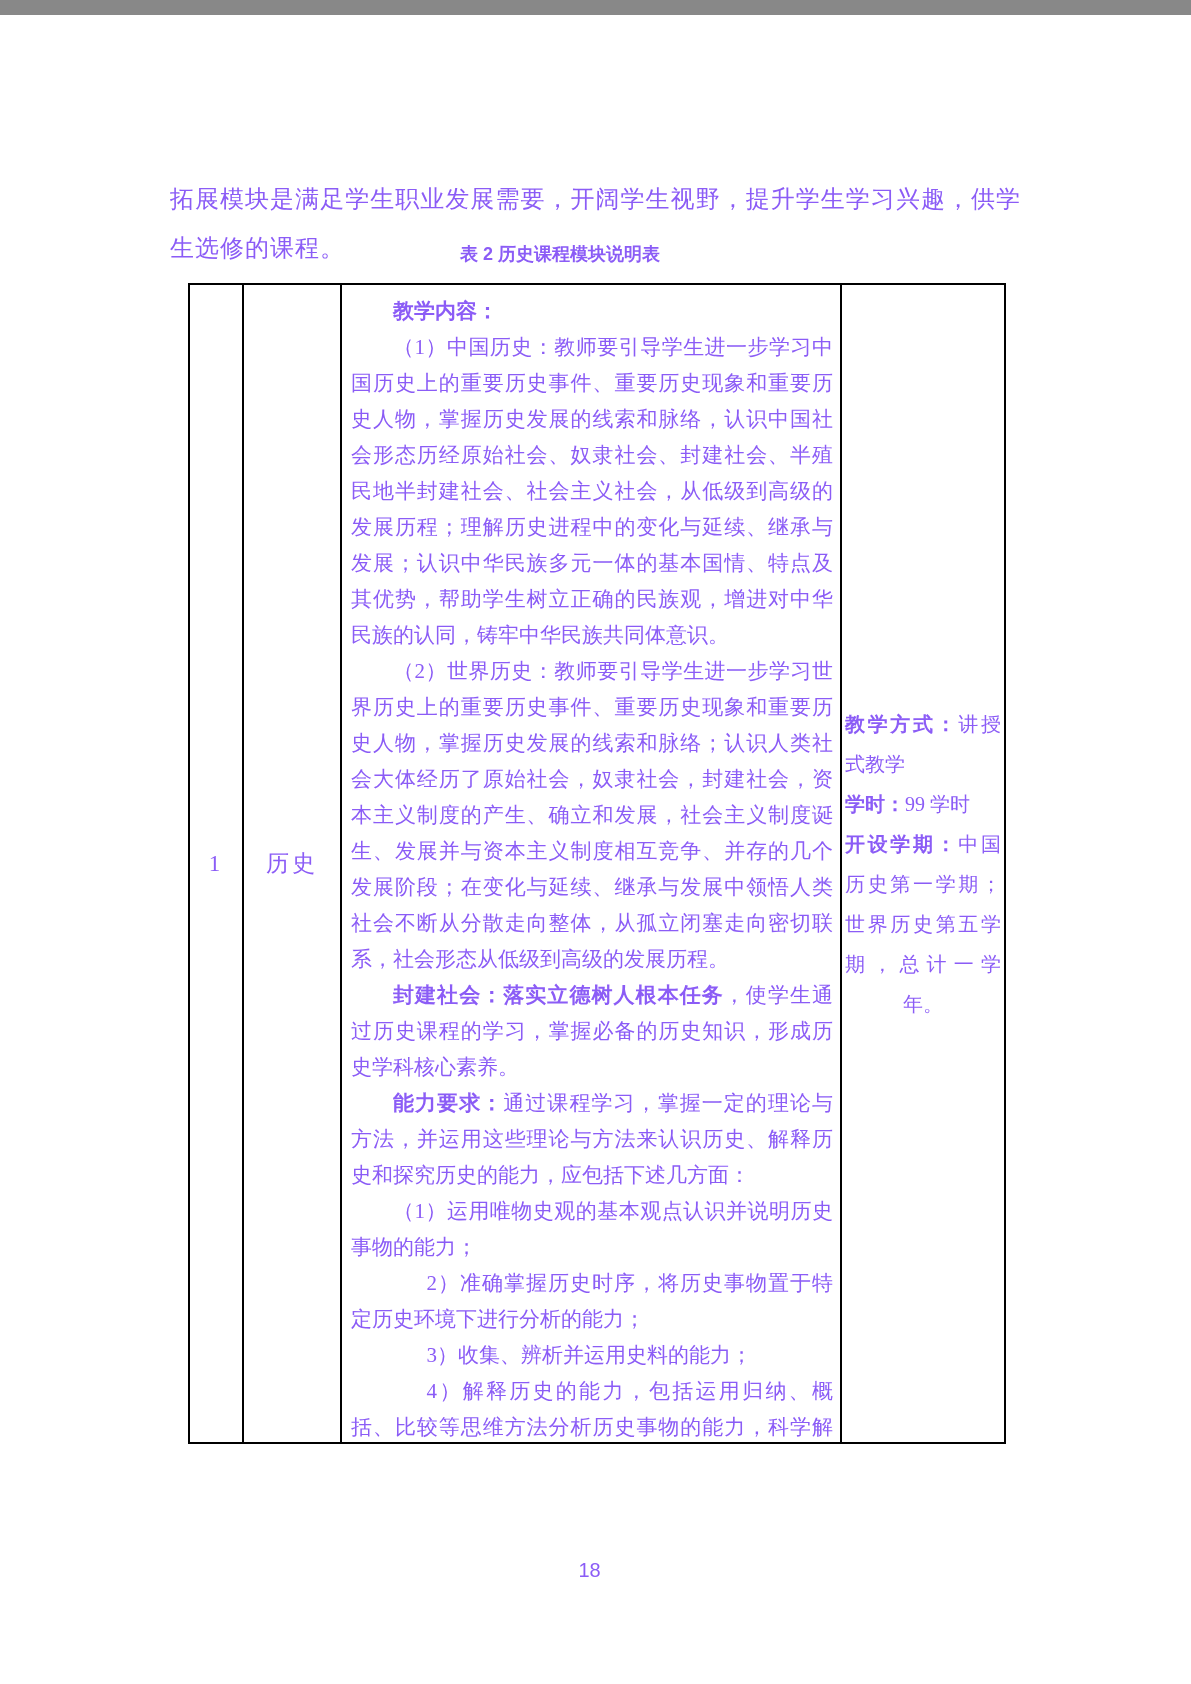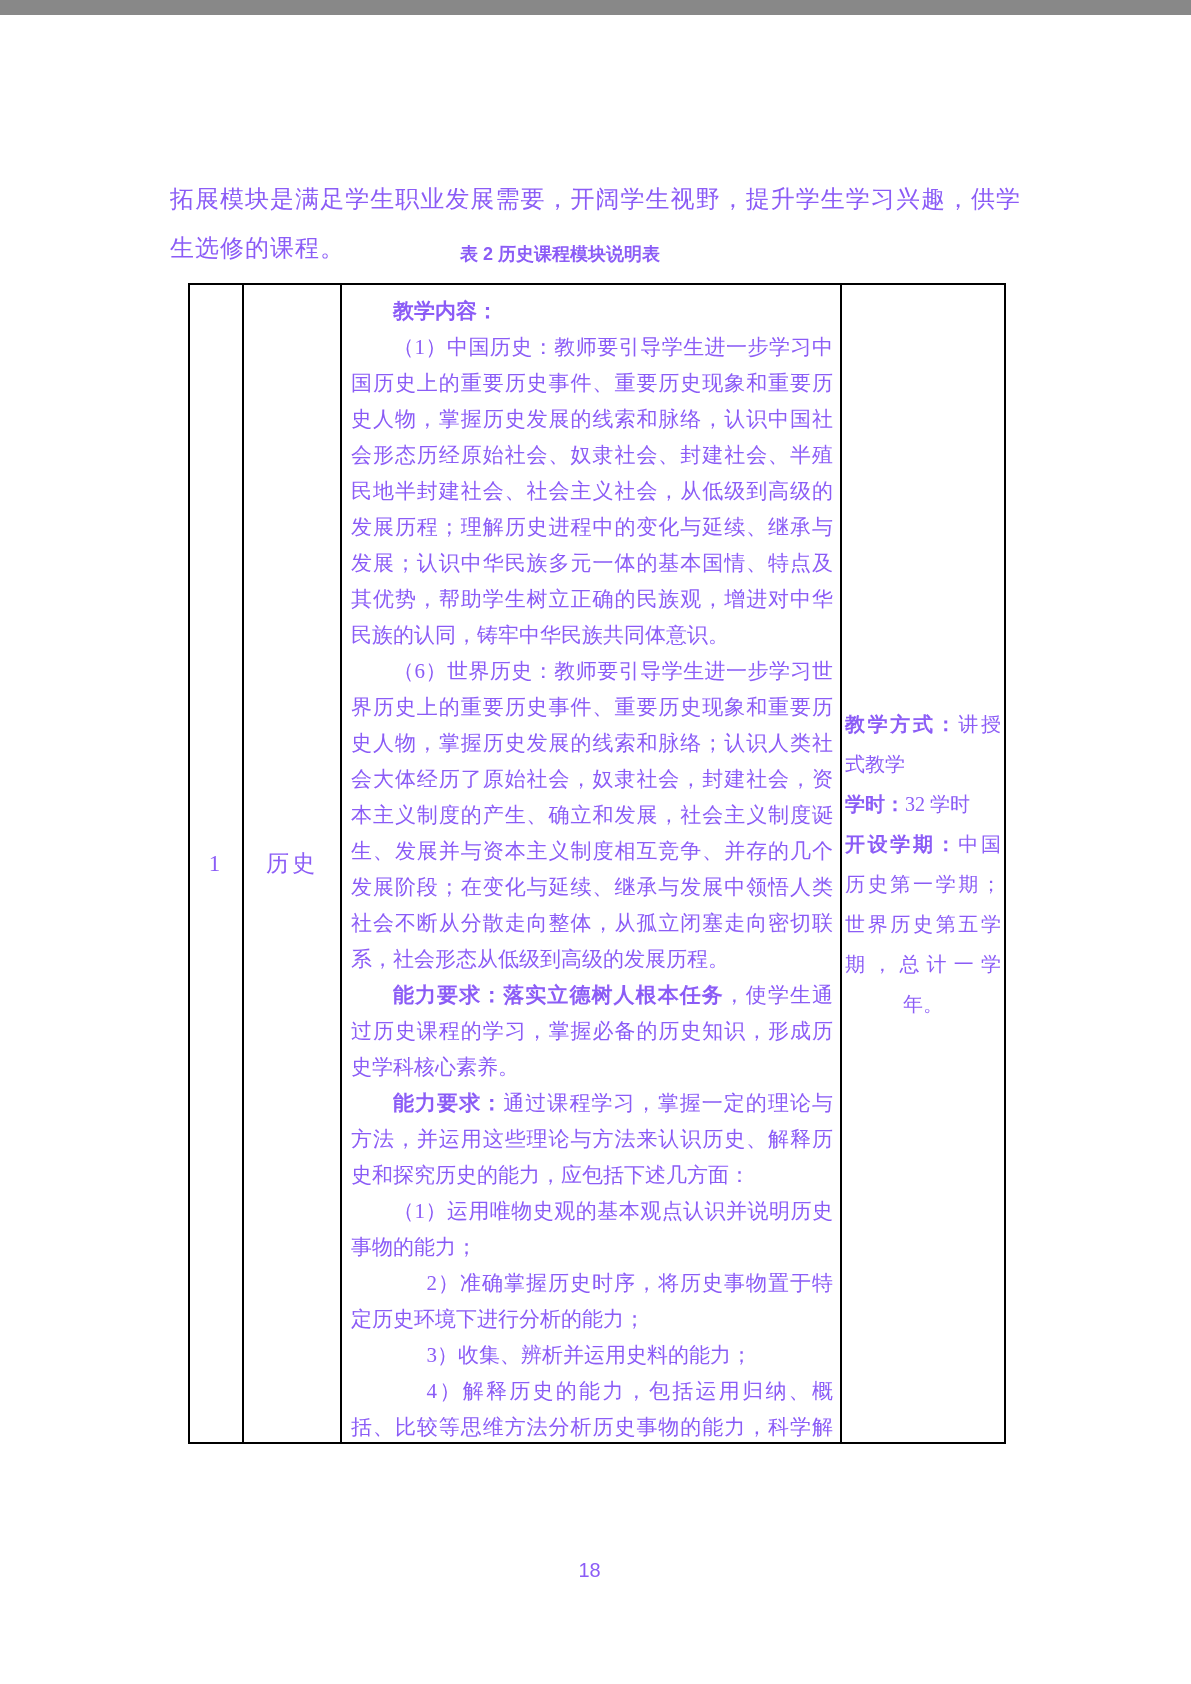--- a/index.html
+++ b/index.html
@@ -90,7 +90,7 @@
         <div class="content-clip">
           <p class="cp ind2"><b>教学内容：</b><span></span></p>
           <p class="cp ind2"><b></b><span>（1）中国历史：教师要引导学生进一步学习中国历史上的重要历史事件、重要历史现象和重要历史人物，掌握历史发展的线索和脉络，认识中国社会形态历经原始社会、奴隶社会、封建社会、半殖民地半封建社会、社会主义社会，从低级到高级的发展历程；理解历史进程中的变化与延续、继承与发展；认识中华民族多元一体的基本国情、特点及其优势，帮助学生树立正确的民族观，增进对中华民族的认同，铸牢中华民族共同体意识。</span></p>
-          <p class="cp ind2"><b></b><span>（6）世界历史：教师要引导学生进一步学习世界历史上的重要历史事件、重要历史现象和重要历史人物，掌握历史发展的线索和脉络；认识人类社会大体经历了原始社会，奴隶社会，封建社会，资本主义制度的产生、确立和发展，社会主义制度诞生、发展并与资本主义制度相互竞争、并存的几个发展阶段；在变化与延续、继承与发展中领悟人类社会不断从分散走向整体，从孤立闭塞走向密切联系，社会形态从低级到高级的发展历程。</span></p>
+          <p class="cp ind2"><b></b><span>（2）世界历史：教师要引导学生进一步学习世界历史上的重要历史事件、重要历史现象和重要历史人物，掌握历史发展的线索和脉络；认识人类社会大体经历了原始社会，奴隶社会，封建社会，资本主义制度的产生、确立和发展，社会主义制度诞生、发展并与资本主义制度相互竞争、并存的几个发展阶段；在变化与延续、继承与发展中领悟人类社会不断从分散走向整体，从孤立闭塞走向密切联系，社会形态从低级到高级的发展历程。</span></p>
           <p class="cp ind2"><b>能力要求：落实立德树人根本任务</b><span>，使学生通过历史课程的学习，掌握必备的历史知识，形成历史学科核心素养。</span></p>
           <p class="cp ind2"><b>能力要求：</b><span>通过课程学习，掌握一定的理论与方法，并运用这些理论与方法来认识历史、解释历史和探究历史的能力，应包括下述几方面：</span></p>
           <p class="cp ind2"><b></b><span>（1）运用唯物史观的基本观点认识并说明历史事物的能力；</span></p>

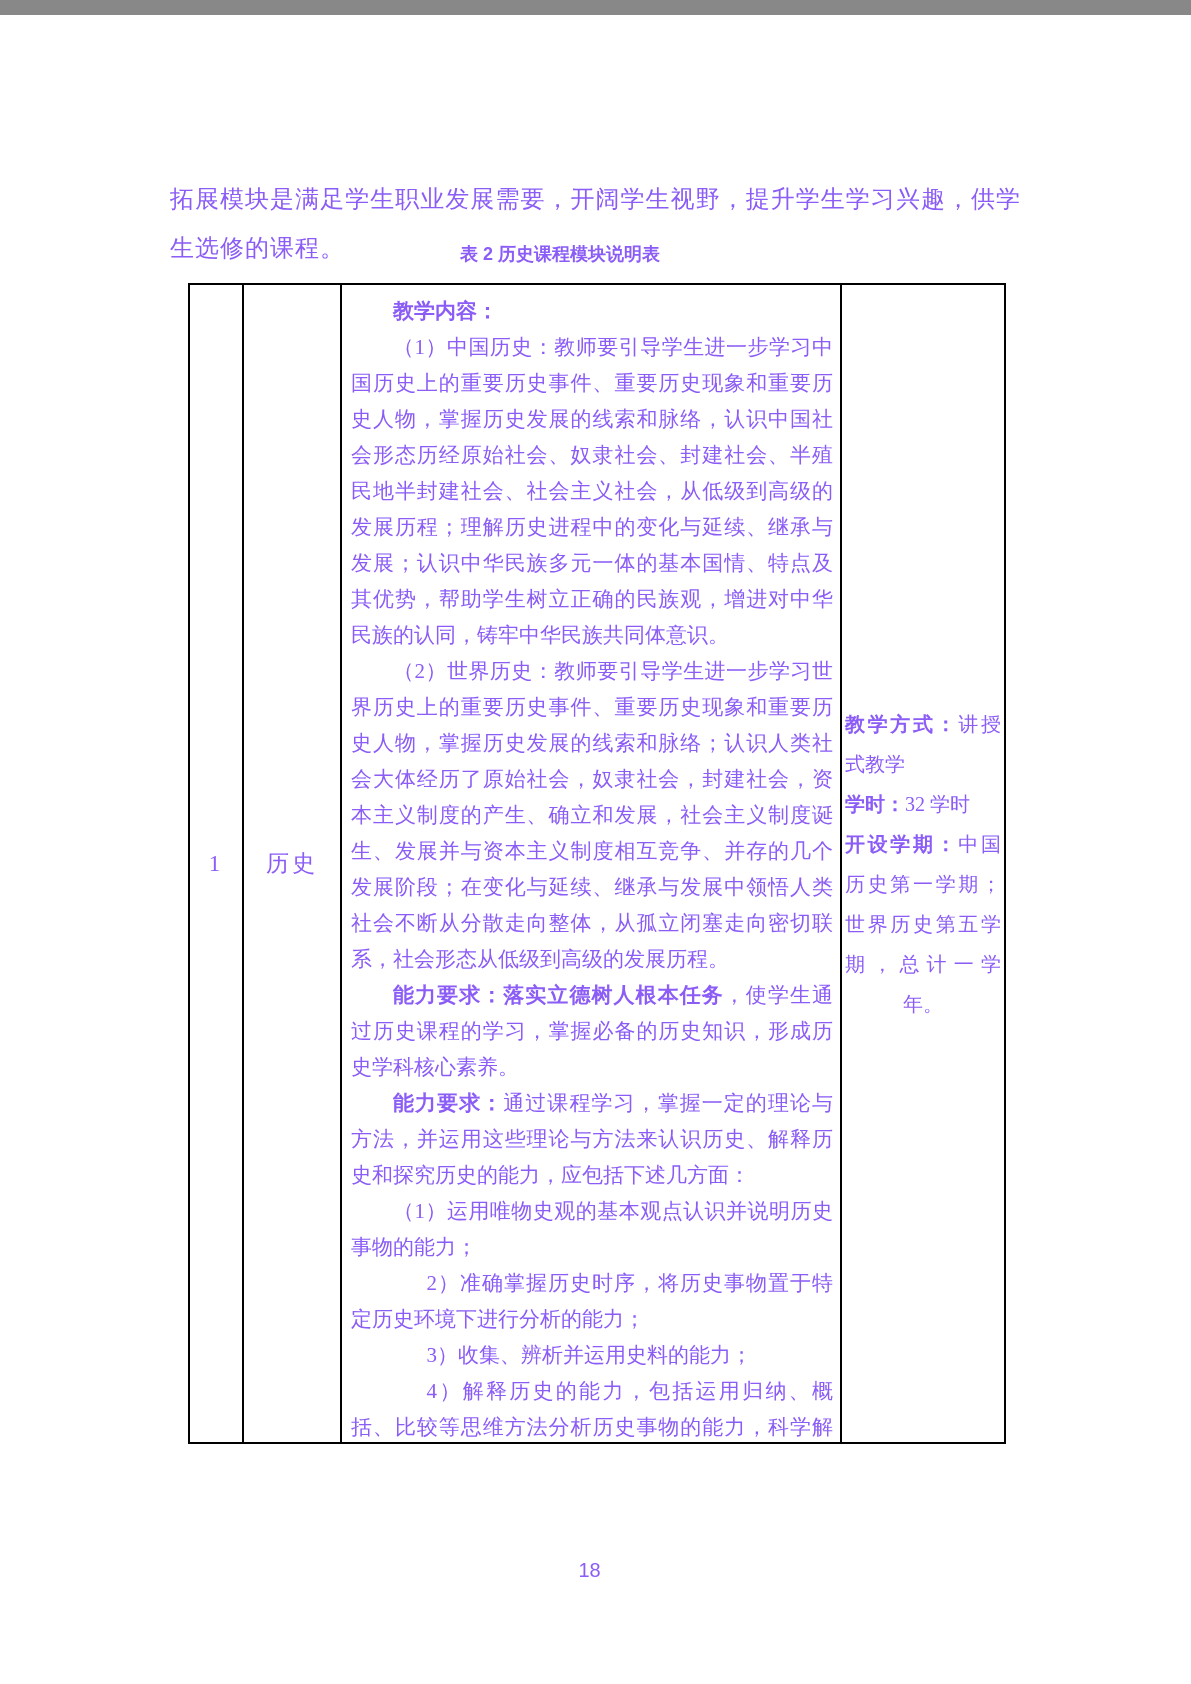--- a/index.html
+++ b/index.html
@@ -102,7 +102,7 @@
       <td class="req-cell">
         <div class="req-inner">
           <p class="rp"><b>教学方式：</b><span>讲授式教学</span></p>
-          <p class="rp"><b>学时：</b><span>32 学时</span></p>
+          <p class="rp"><b>学时：</b><span>99 学时</span></p>
           <p class="rp rp-last"><b>开设学期：</b><span>中国历史第一学期；世界历史第五学期，总计一学年。</span></p>
         </div>
       </td>

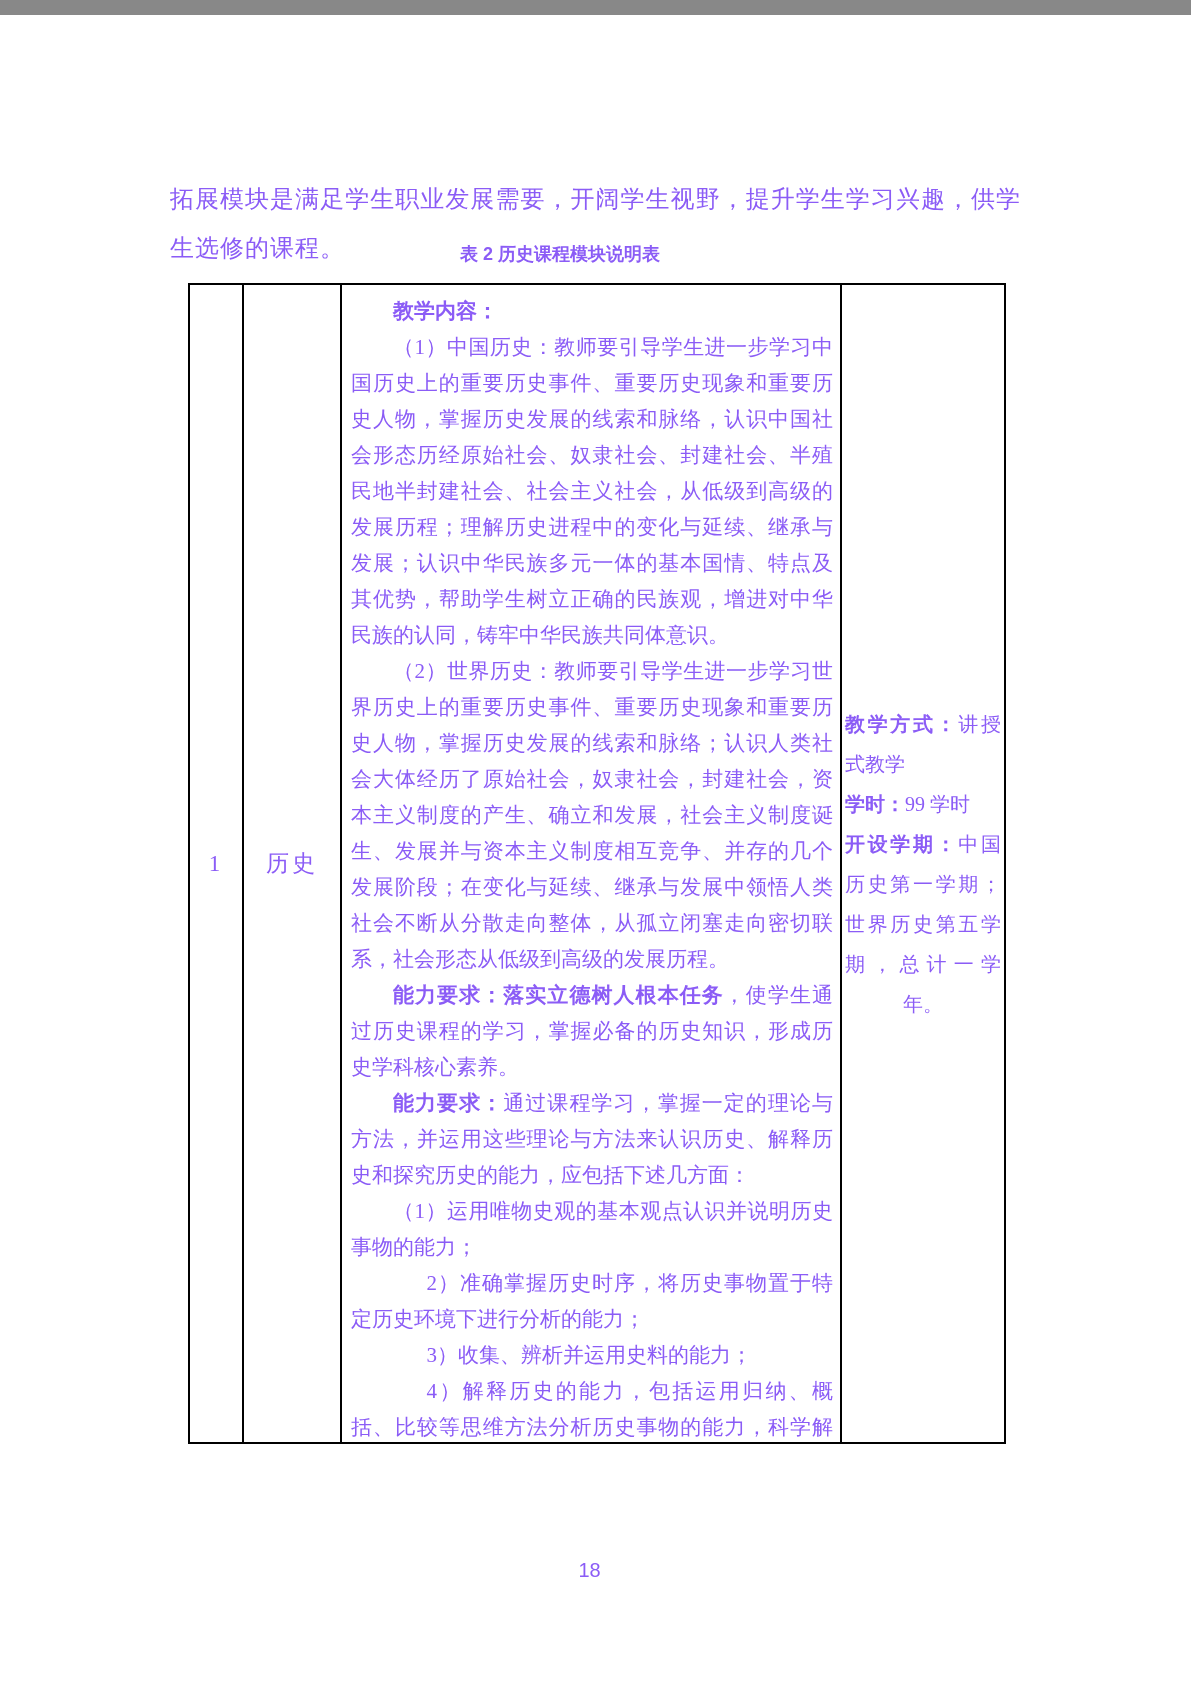--- a/index.html
+++ b/index.html
@@ -91,7 +91,7 @@
           <p class="cp ind2"><b>教学内容：</b><span></span></p>
           <p class="cp ind2"><b></b><span>（1）中国历史：教师要引导学生进一步学习中国历史上的重要历史事件、重要历史现象和重要历史人物，掌握历史发展的线索和脉络，认识中国社会形态历经原始社会、奴隶社会、封建社会、半殖民地半封建社会、社会主义社会，从低级到高级的发展历程；理解历史进程中的变化与延续、继承与发展；认识中华民族多元一体的基本国情、特点及其优势，帮助学生树立正确的民族观，增进对中华民族的认同，铸牢中华民族共同体意识。</span></p>
           <p class="cp ind2"><b></b><span>（2）世界历史：教师要引导学生进一步学习世界历史上的重要历史事件、重要历史现象和重要历史人物，掌握历史发展的线索和脉络；认识人类社会大体经历了原始社会，奴隶社会，封建社会，资本主义制度的产生、确立和发展，社会主义制度诞生、发展并与资本主义制度相互竞争、并存的几个发展阶段；在变化与延续、继承与发展中领悟人类社会不断从分散走向整体，从孤立闭塞走向密切联系，社会形态从低级到高级的发展历程。</span></p>
-          <p class="cp ind2"><b>能力要求：落实立德树人根本任务</b><span>，使学生通过历史课程的学习，掌握必备的历史知识，形成历史学科核心素养。</span></p>
+          <p class="cp ind2"><b>封建社会：落实立德树人根本任务</b><span>，使学生通过历史课程的学习，掌握必备的历史知识，形成历史学科核心素养。</span></p>
           <p class="cp ind2"><b>能力要求：</b><span>通过课程学习，掌握一定的理论与方法，并运用这些理论与方法来认识历史、解释历史和探究历史的能力，应包括下述几方面：</span></p>
           <p class="cp ind2"><b></b><span>（1）运用唯物史观的基本观点认识并说明历史事物的能力；</span></p>
           <p class="cp ind36"><b></b><span>2）准确掌握历史时序，将历史事物置于特定历史环境下进行分析的能力；</span></p>

